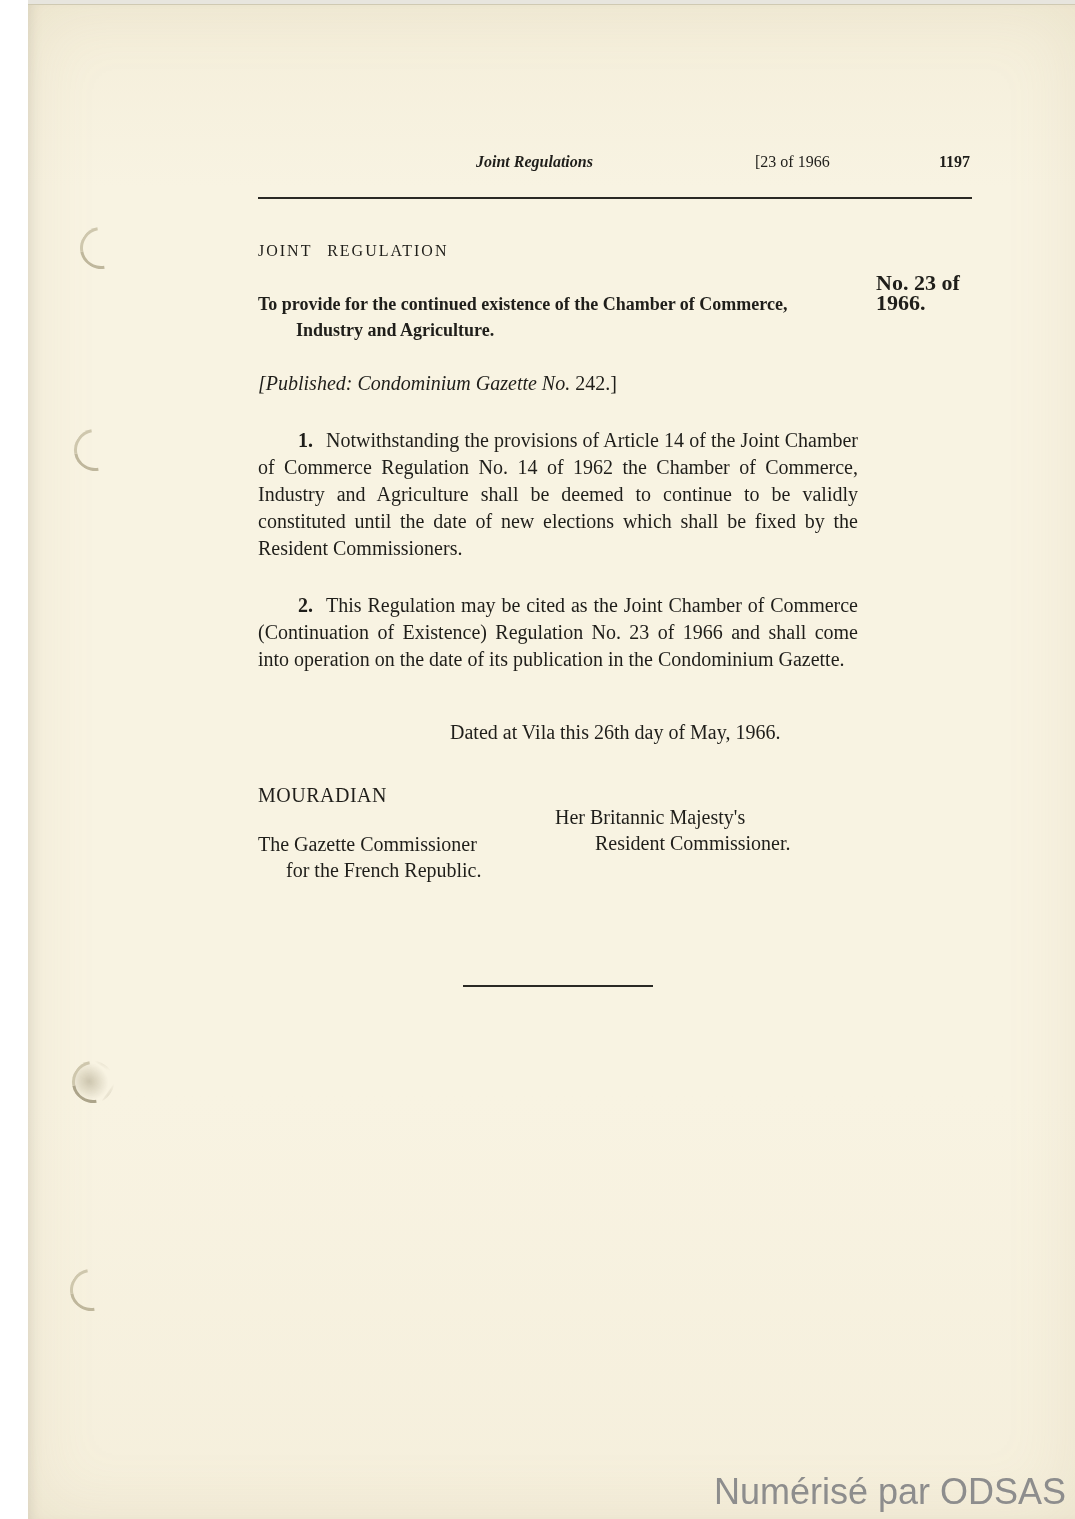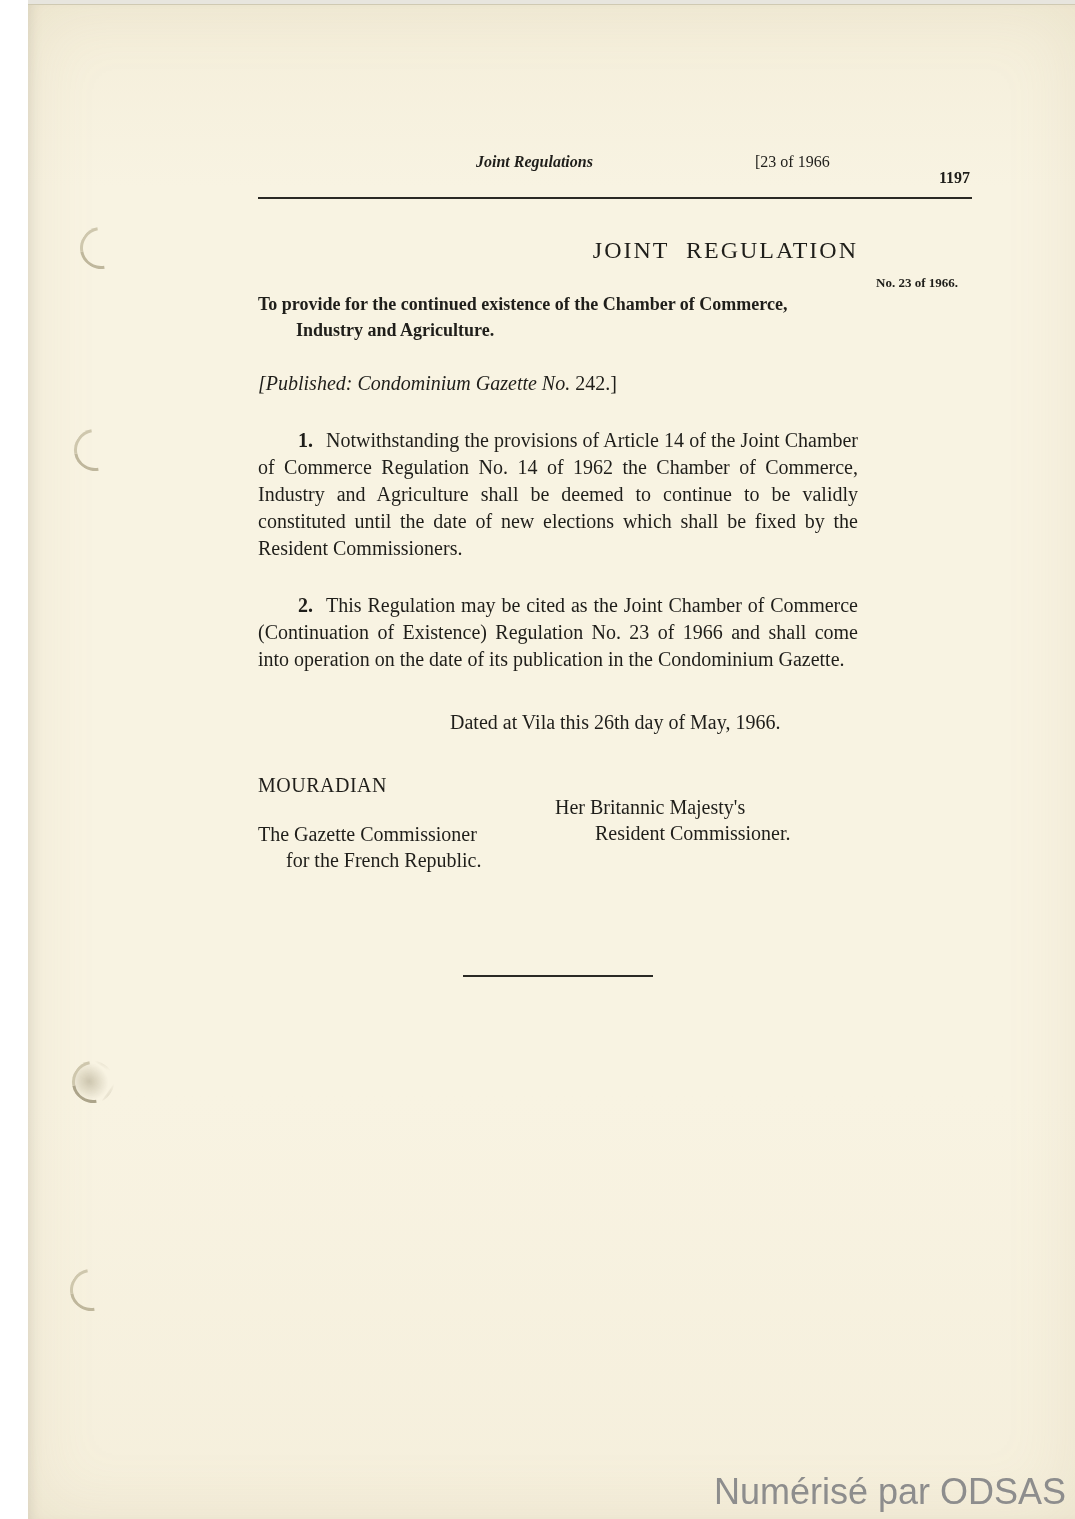--- a/index.html
+++ b/index.html
@@ -44,7 +44,7 @@
   .pg-header{position:relative;height:34px;font-size:16px;}
   .running-title{position:absolute;left:218px;top:0;font-style:italic;font-weight:bold;}
   .issue-ref{position:absolute;left:497px;top:0;font-weight:normal;}
-  .page-number{position:absolute;right:2px;top:16px;font-weight:bold;}
+  .page-number{position:absolute;right:2px;top:0;font-weight:bold;}
   .rule{margin-top:10px;border-top:2.5px solid #2a2924;width:100%;}
   .body-area{position:relative;margin-top:0;}
   .margin-note{

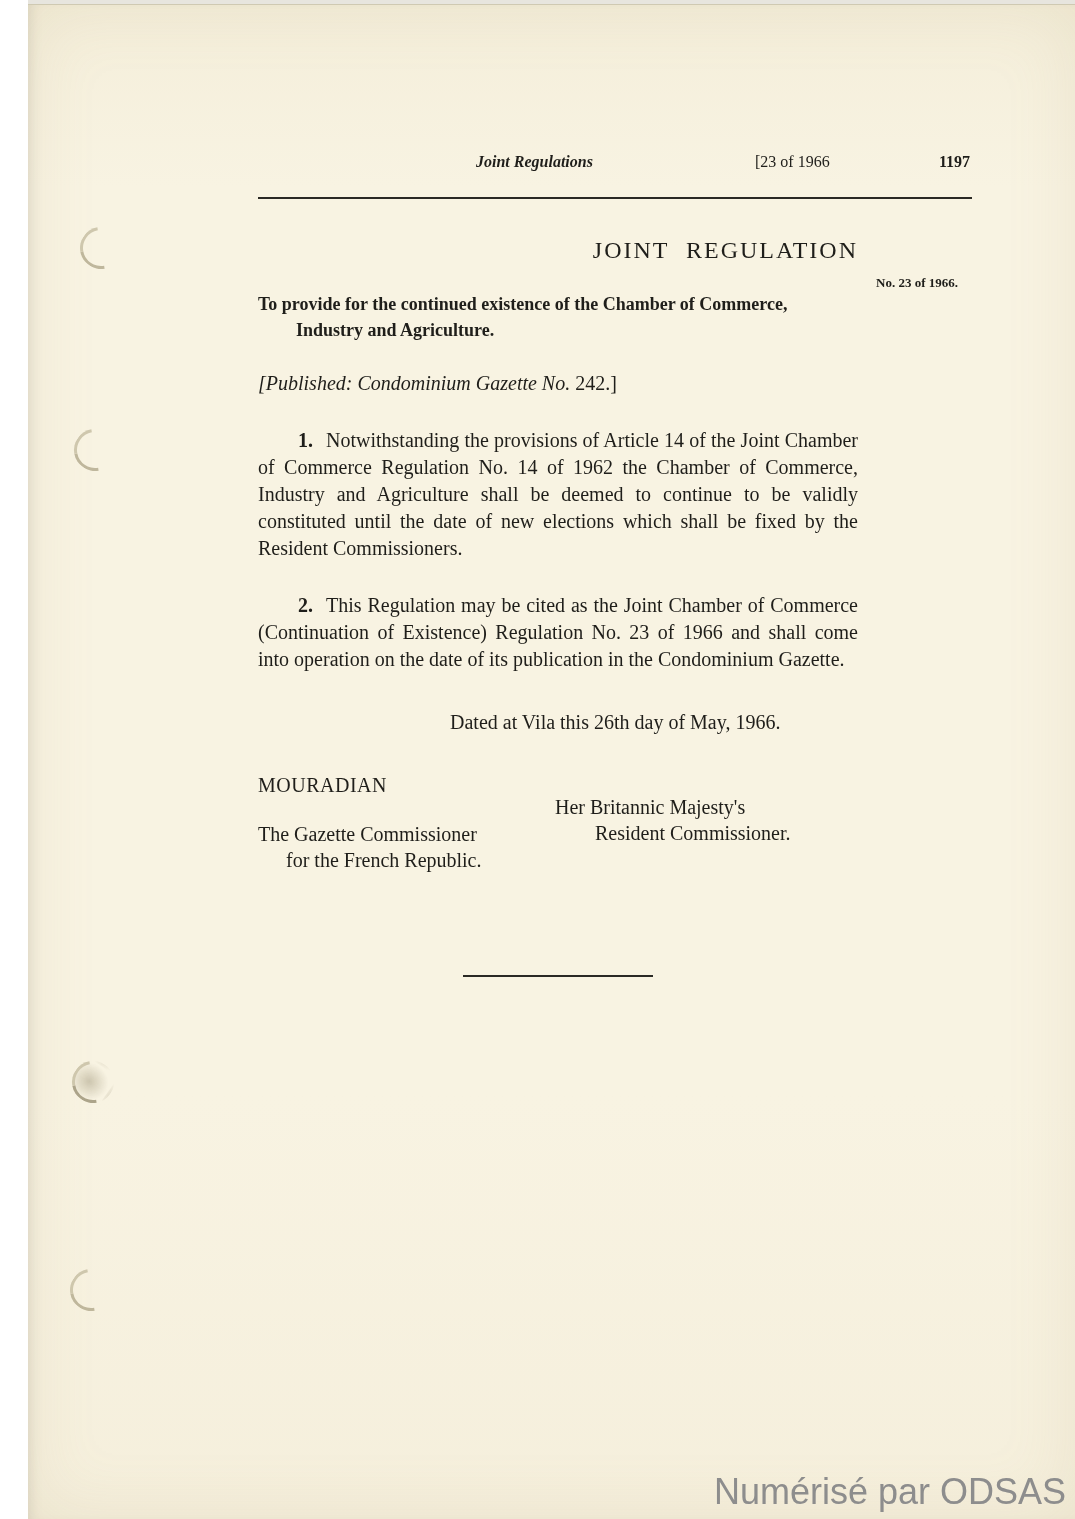--- a/index.html
+++ b/index.html
@@ -53,8 +53,8 @@
   }
   .main-col{width:600px;font-size:20px;line-height:27px;}
   .reg-title{
-    margin:38px 0 0 0;font-size:24px;font-weight:normal;
-    text-align:right;letter-spacing:2px;word-spacing:9px;
+    margin:38px 0 0 0;font-size:16px;font-weight:normal;
+    text-align:left;letter-spacing:2px;word-spacing:9px;
   }
   .subject{
     margin:27px 0 0 0;font-weight:bold;font-size:18px;line-height:26px;

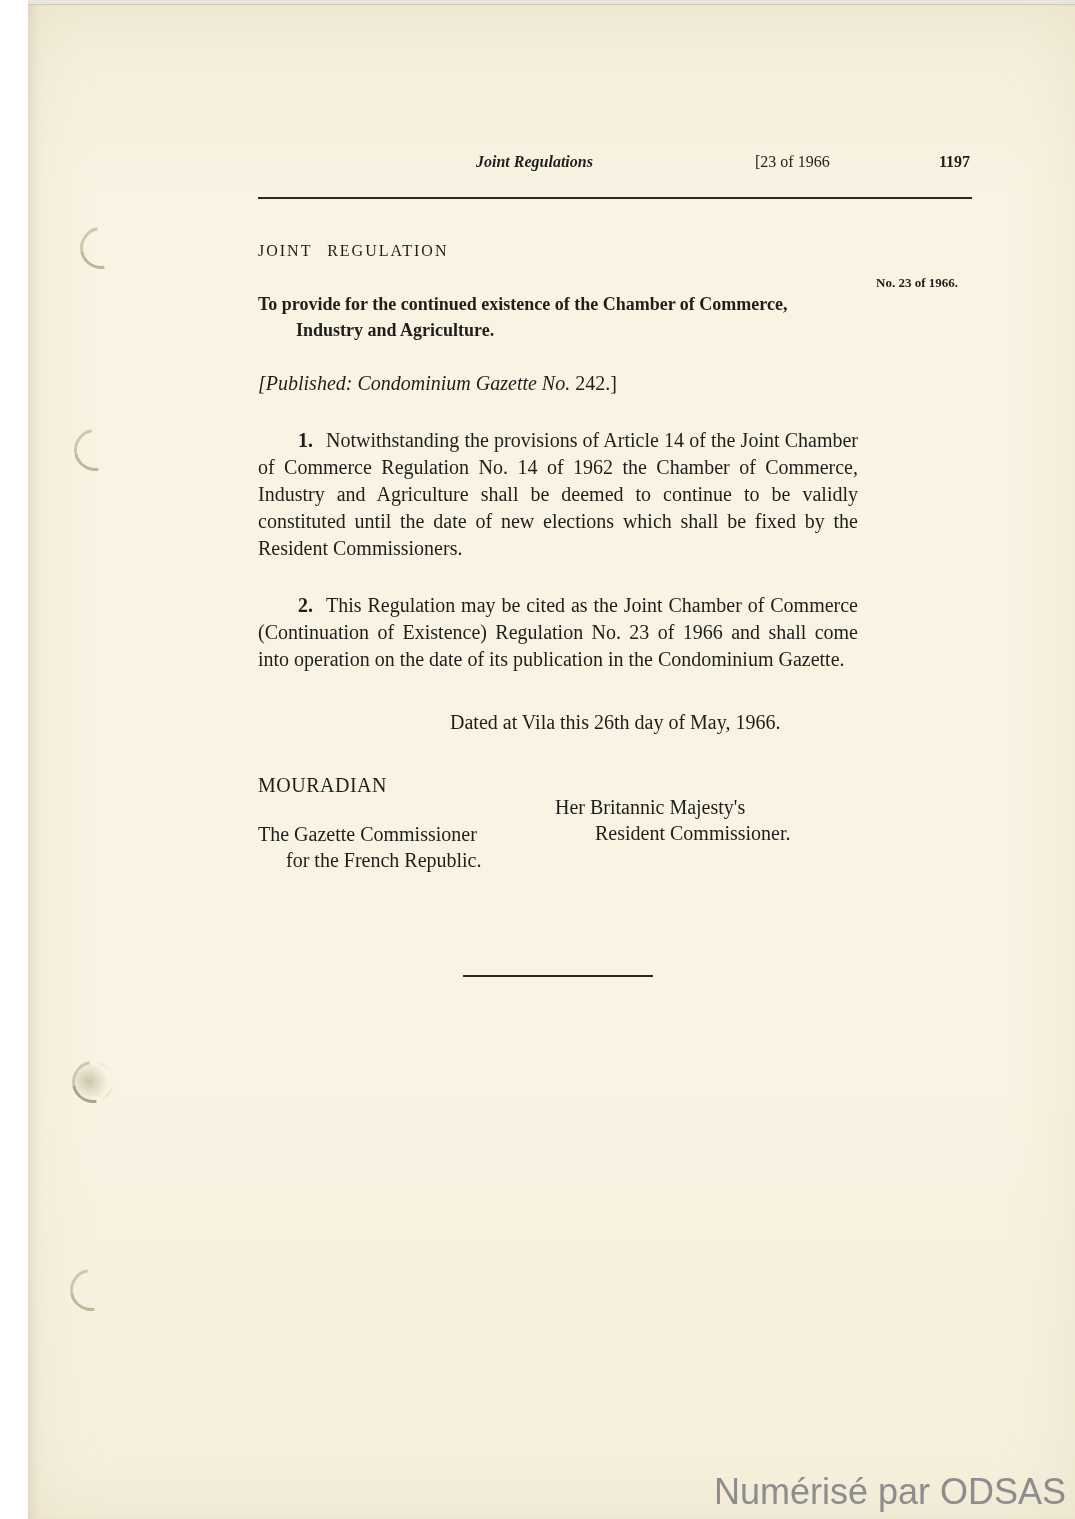--- a/index.html
+++ b/index.html
@@ -49,7 +49,7 @@
   .body-area{position:relative;margin-top:0;}
   .margin-note{
     position:absolute;left:618px;top:36px;width:96px;
-    font-size:13px;line-height:20px;font-weight:bold;
+    font-size:22px;line-height:20px;font-weight:bold;
   }
   .main-col{width:600px;font-size:20px;line-height:27px;}
   .reg-title{

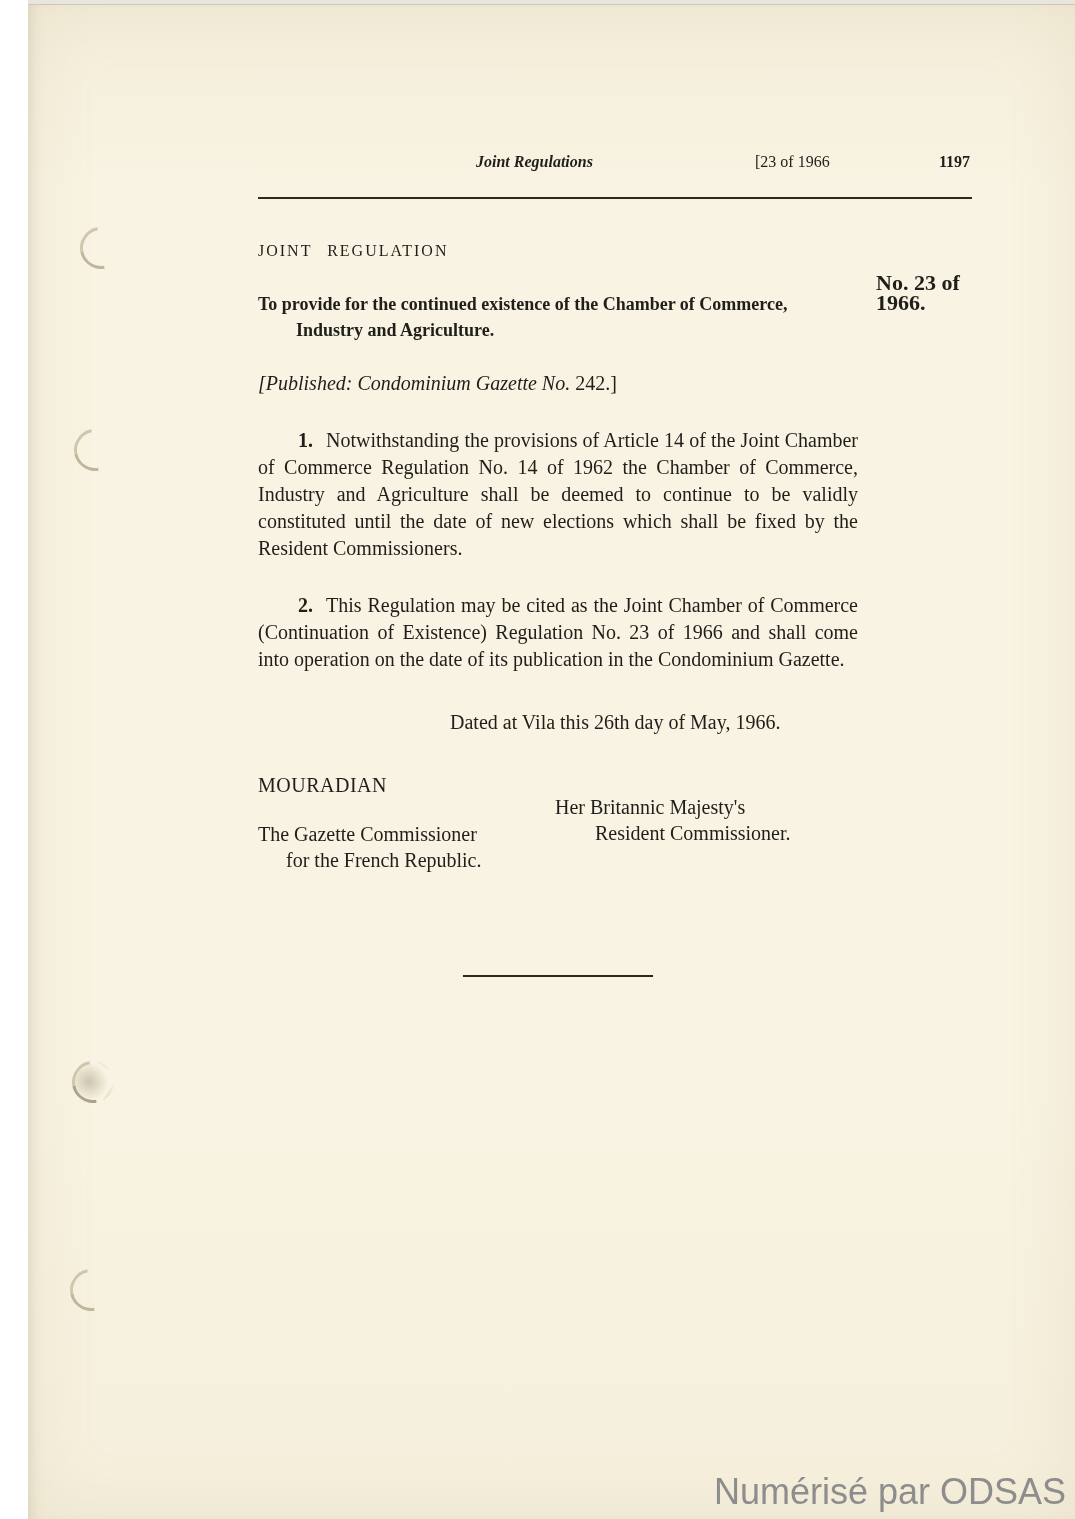--- a/index.html
+++ b/index.html
@@ -66,7 +66,7 @@
   .para{margin:24px 0 0 0;text-align:justify;}
   .section{margin:30px 0 0 0;text-align:justify;text-indent:40px;}
   .num{font-weight:bold;margin-right:13px;}
-  .dated{margin:36px 0 0 192px;font-family:Liberation Serif, serif;}
+  .dated{margin:46px 0 0 192px;font-family:Liberation Serif, serif;}
   .signatures{display:flex;margin-top:36px;}
   .sig-col1{width:297px;}
   .sig-col2{flex:1;}

